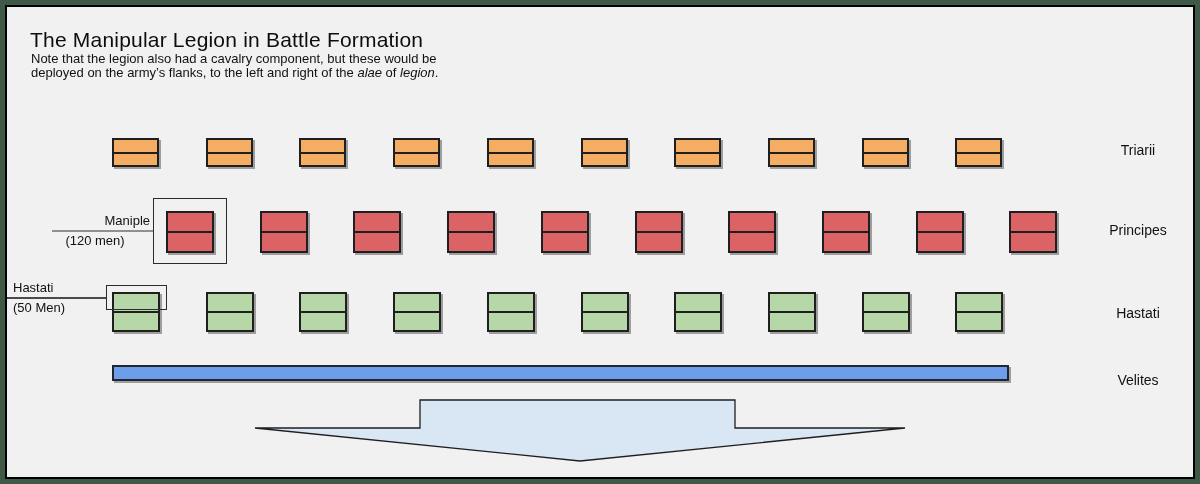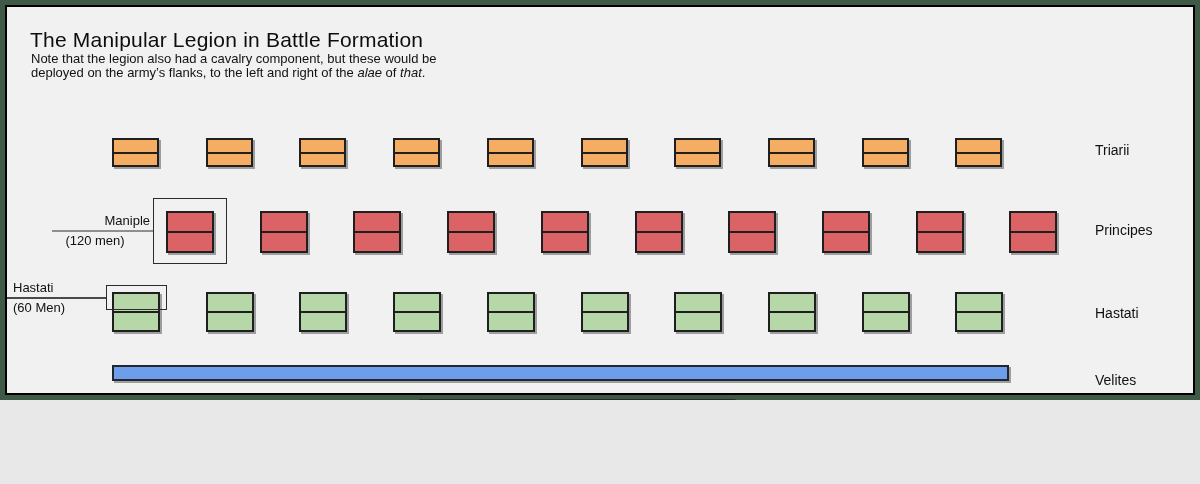--- a/index.html
+++ b/index.html
@@ -9,7 +9,7 @@
     background:#e8e8e8;
   }
   #stage{
-    position:relative;width:1200px;height:400px;overflow:hidden;
+    position:relative;width:1200px;height:484px;overflow:hidden;
   }
   .frame-outer{
     position:absolute;inset:0;background:#3e5a47;

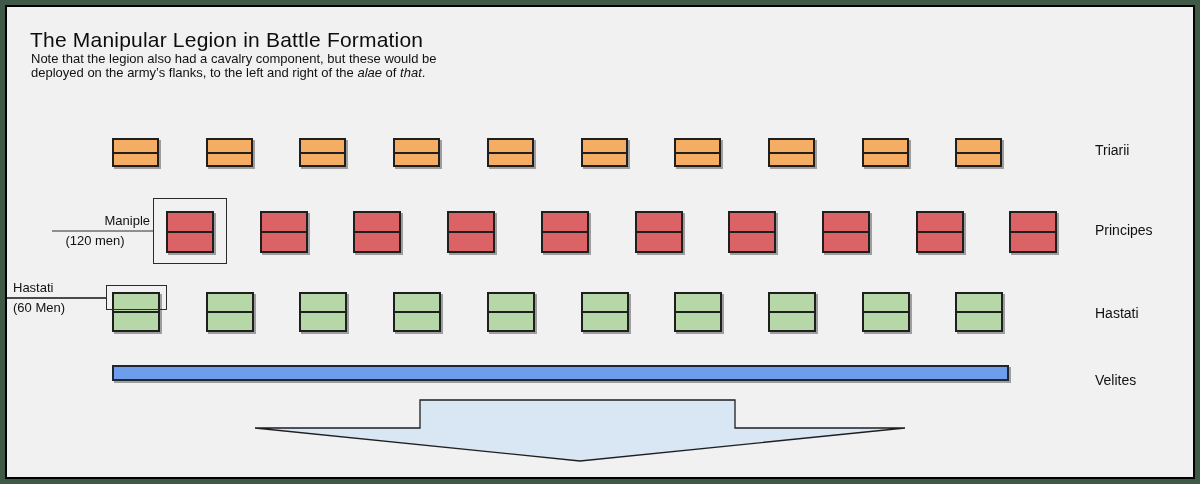--- a/index.html
+++ b/index.html
@@ -64,7 +64,7 @@
   <div class="abs page-title">The Manipular Legion in Battle Formation</div>
   <div class="abs subtitle-note">
     <span>Note that the legion also had a cavalry component, but these would be</span><br>
-    <span>deployed on the army’s flanks, to the left and right of the </span><i>alae</i><span> of </span><i>that</i><span>.</span>
+    <span>deployed on the army’s flanks, to the left and right of the </span><i>alae</i><span> of </span><i>legion</i><span>.</span>
   </div>
 
   <div>

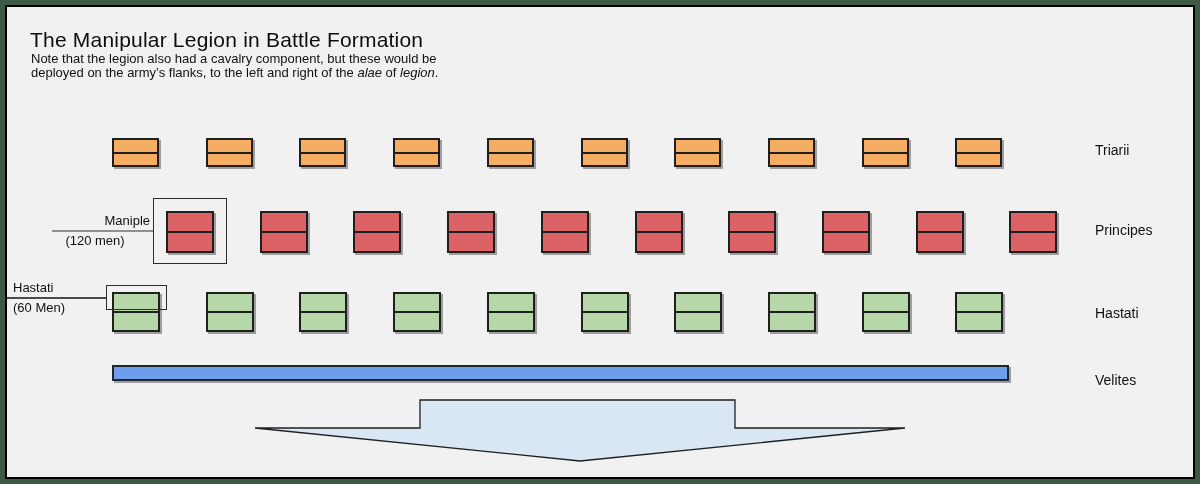--- a/index.html
+++ b/index.html
@@ -35,7 +35,7 @@
     position:absolute;left:0;right:0;top:calc(50% - 1px);height:2px;
   }
   .row-label{
-    left:1095px;width:86px;
+    left:1095px;width:86px;text-align:center;
     font-size:14px;line-height:16px;color:#111;
   }
   .callout-box{

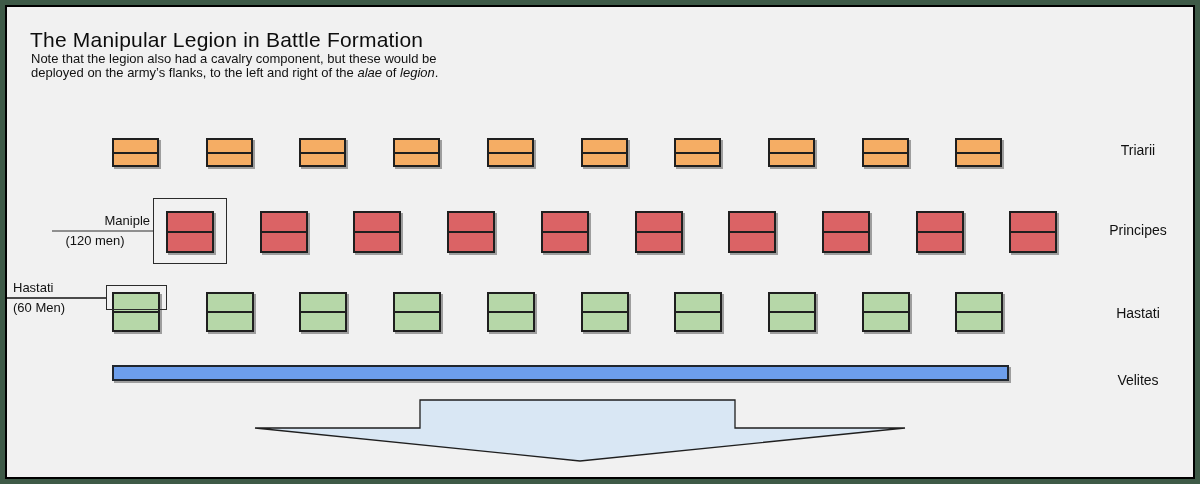--- a/index.html
+++ b/index.html
@@ -179,7 +179,7 @@
   <div class="callout-box" style="left:106px;top:285px;width:61px;height:25px;"></div>
   <div class="callout-line" style="left:7px;top:297px;width:99px;background:#4a4a4a;"></div>
   <div class="abs callout-text" style="left:13px;top:280px;width:90px;">Hastati</div>
-  <div class="abs callout-text" style="left:13px;top:300px;width:90px;">(60 Men)</div>
+  <div class="abs callout-text" style="left:13px;top:300px;width:90px;">(50 Men)</div>
 
   <svg class="abs" style="left:250px;top:398px;" width="660" height="66" viewBox="0 0 660 66">
     <polygon points="5,30 170,30 170,2 485,2 485,30 655,30 330,63" stroke-width="1.3" stroke-linejoin="miter" fill="#d9e7f4" stroke="#1f1f1f"></polygon>

